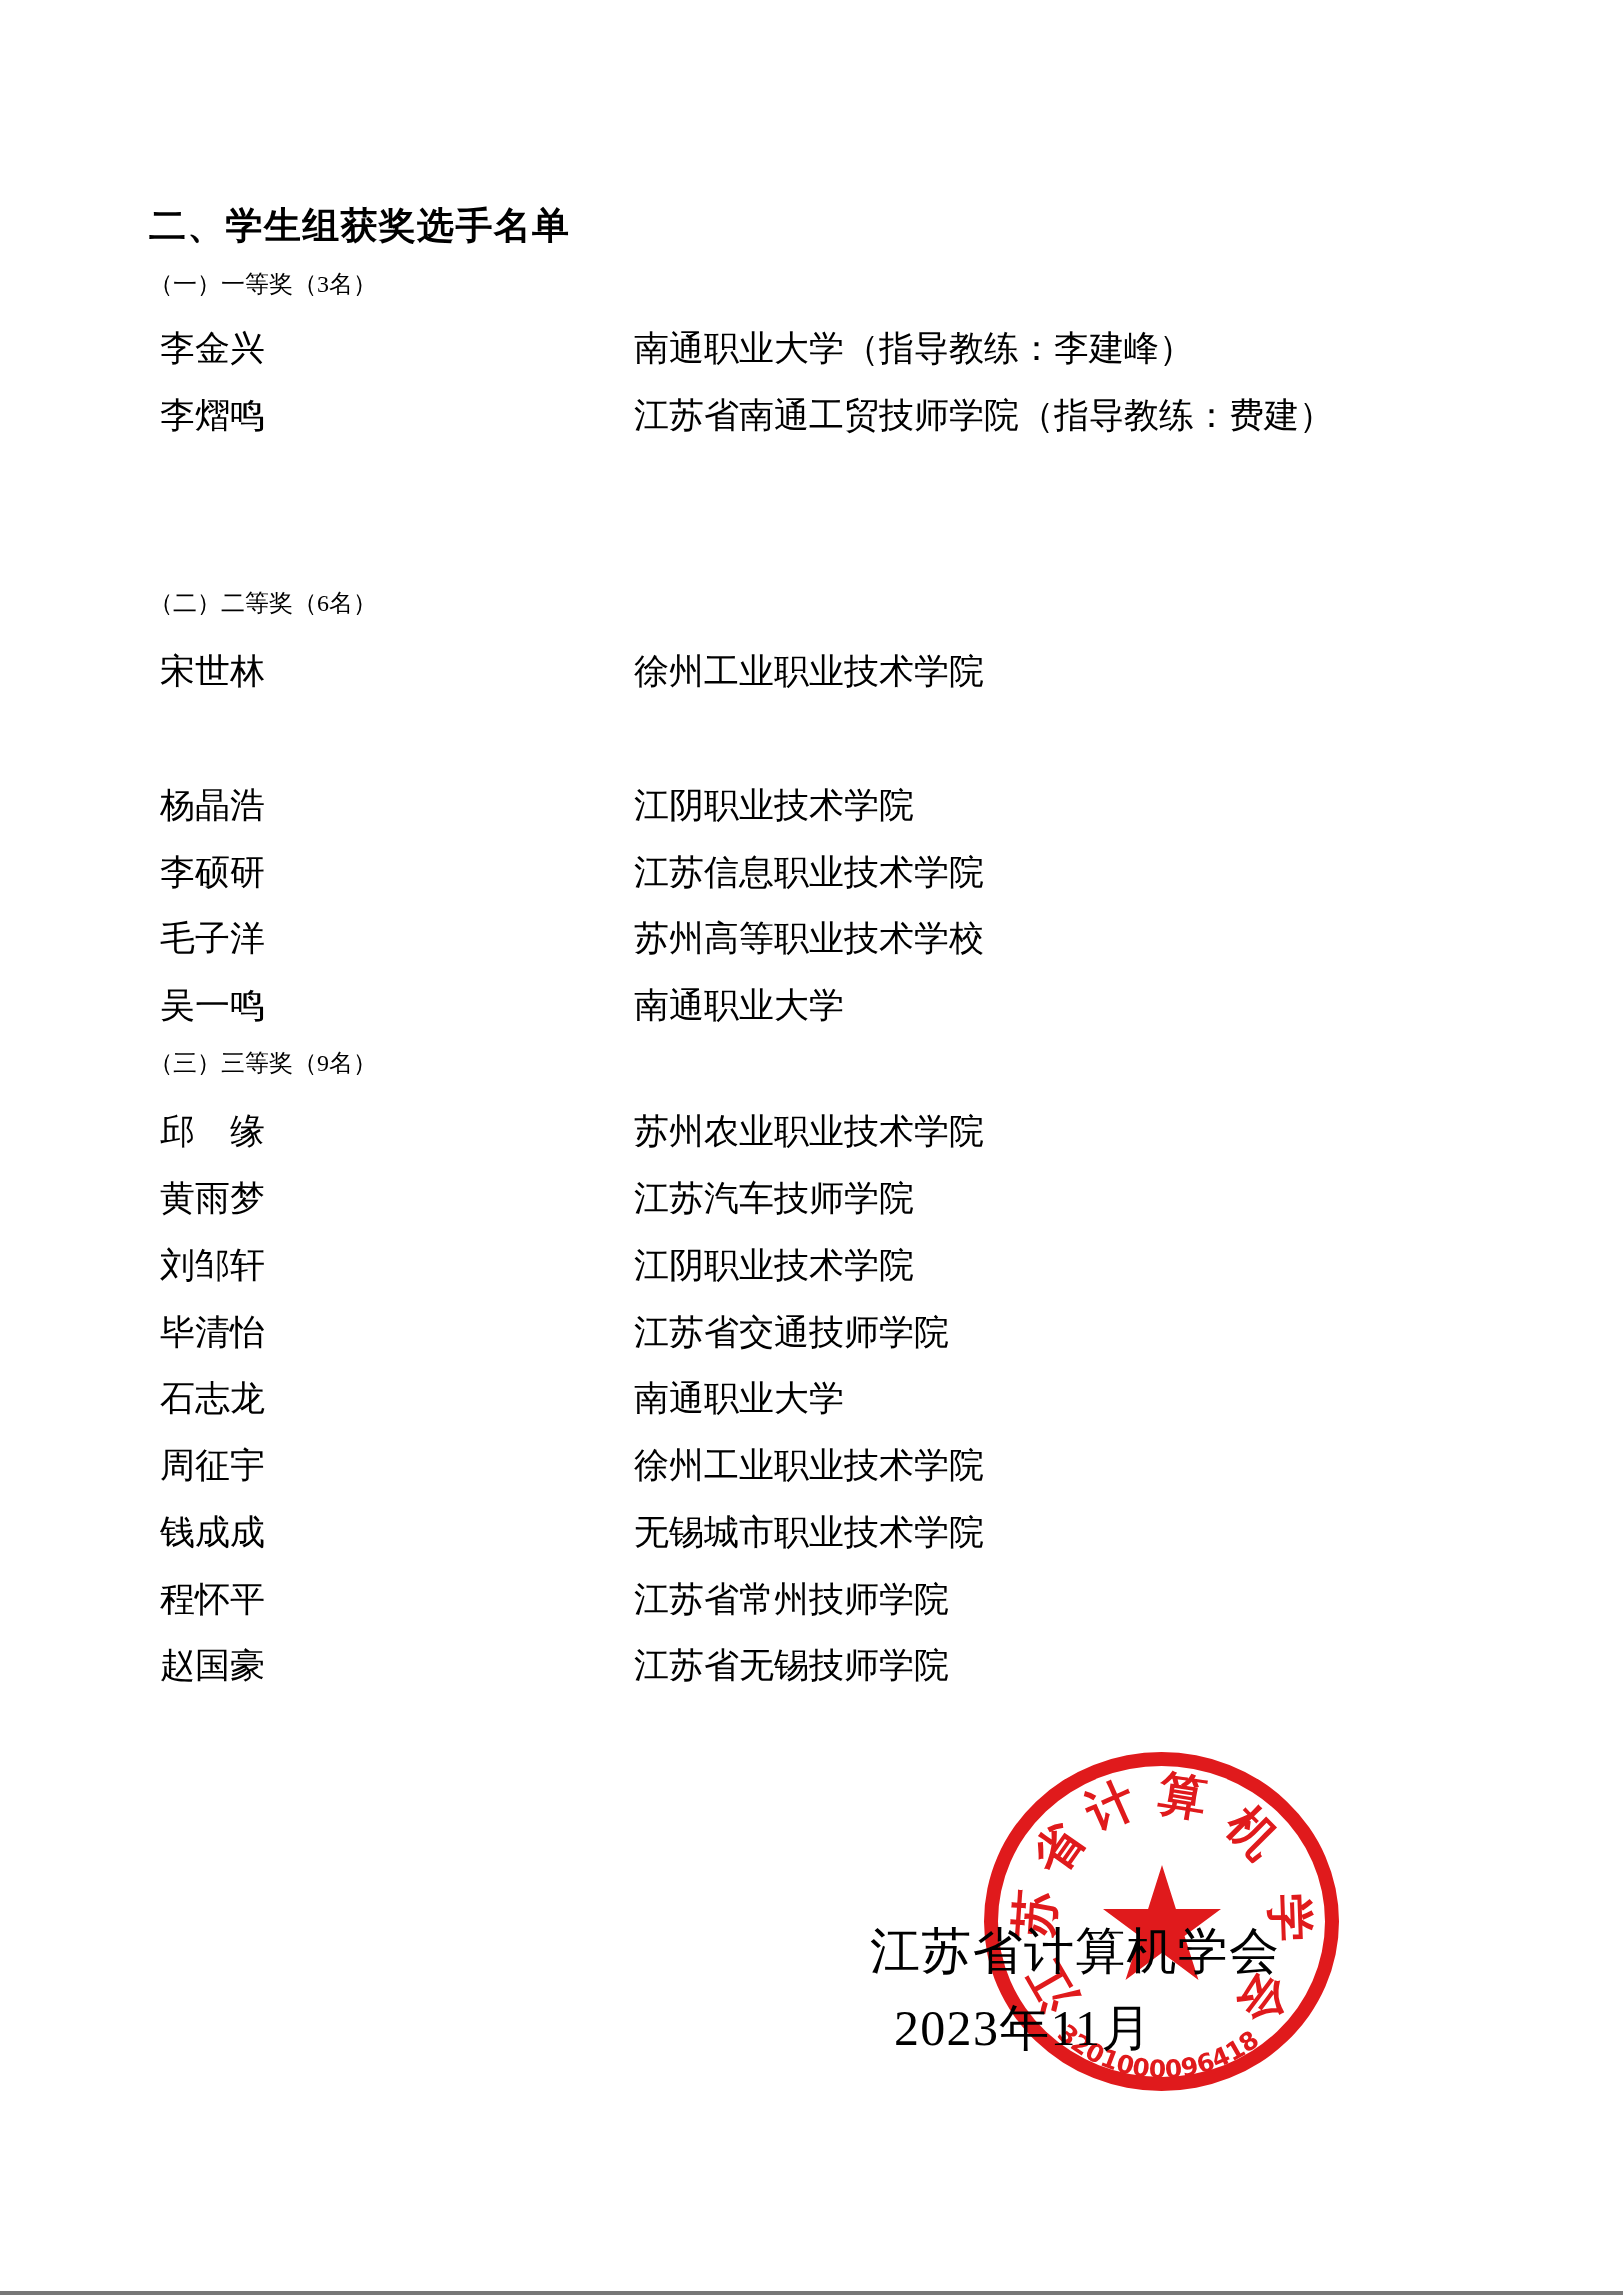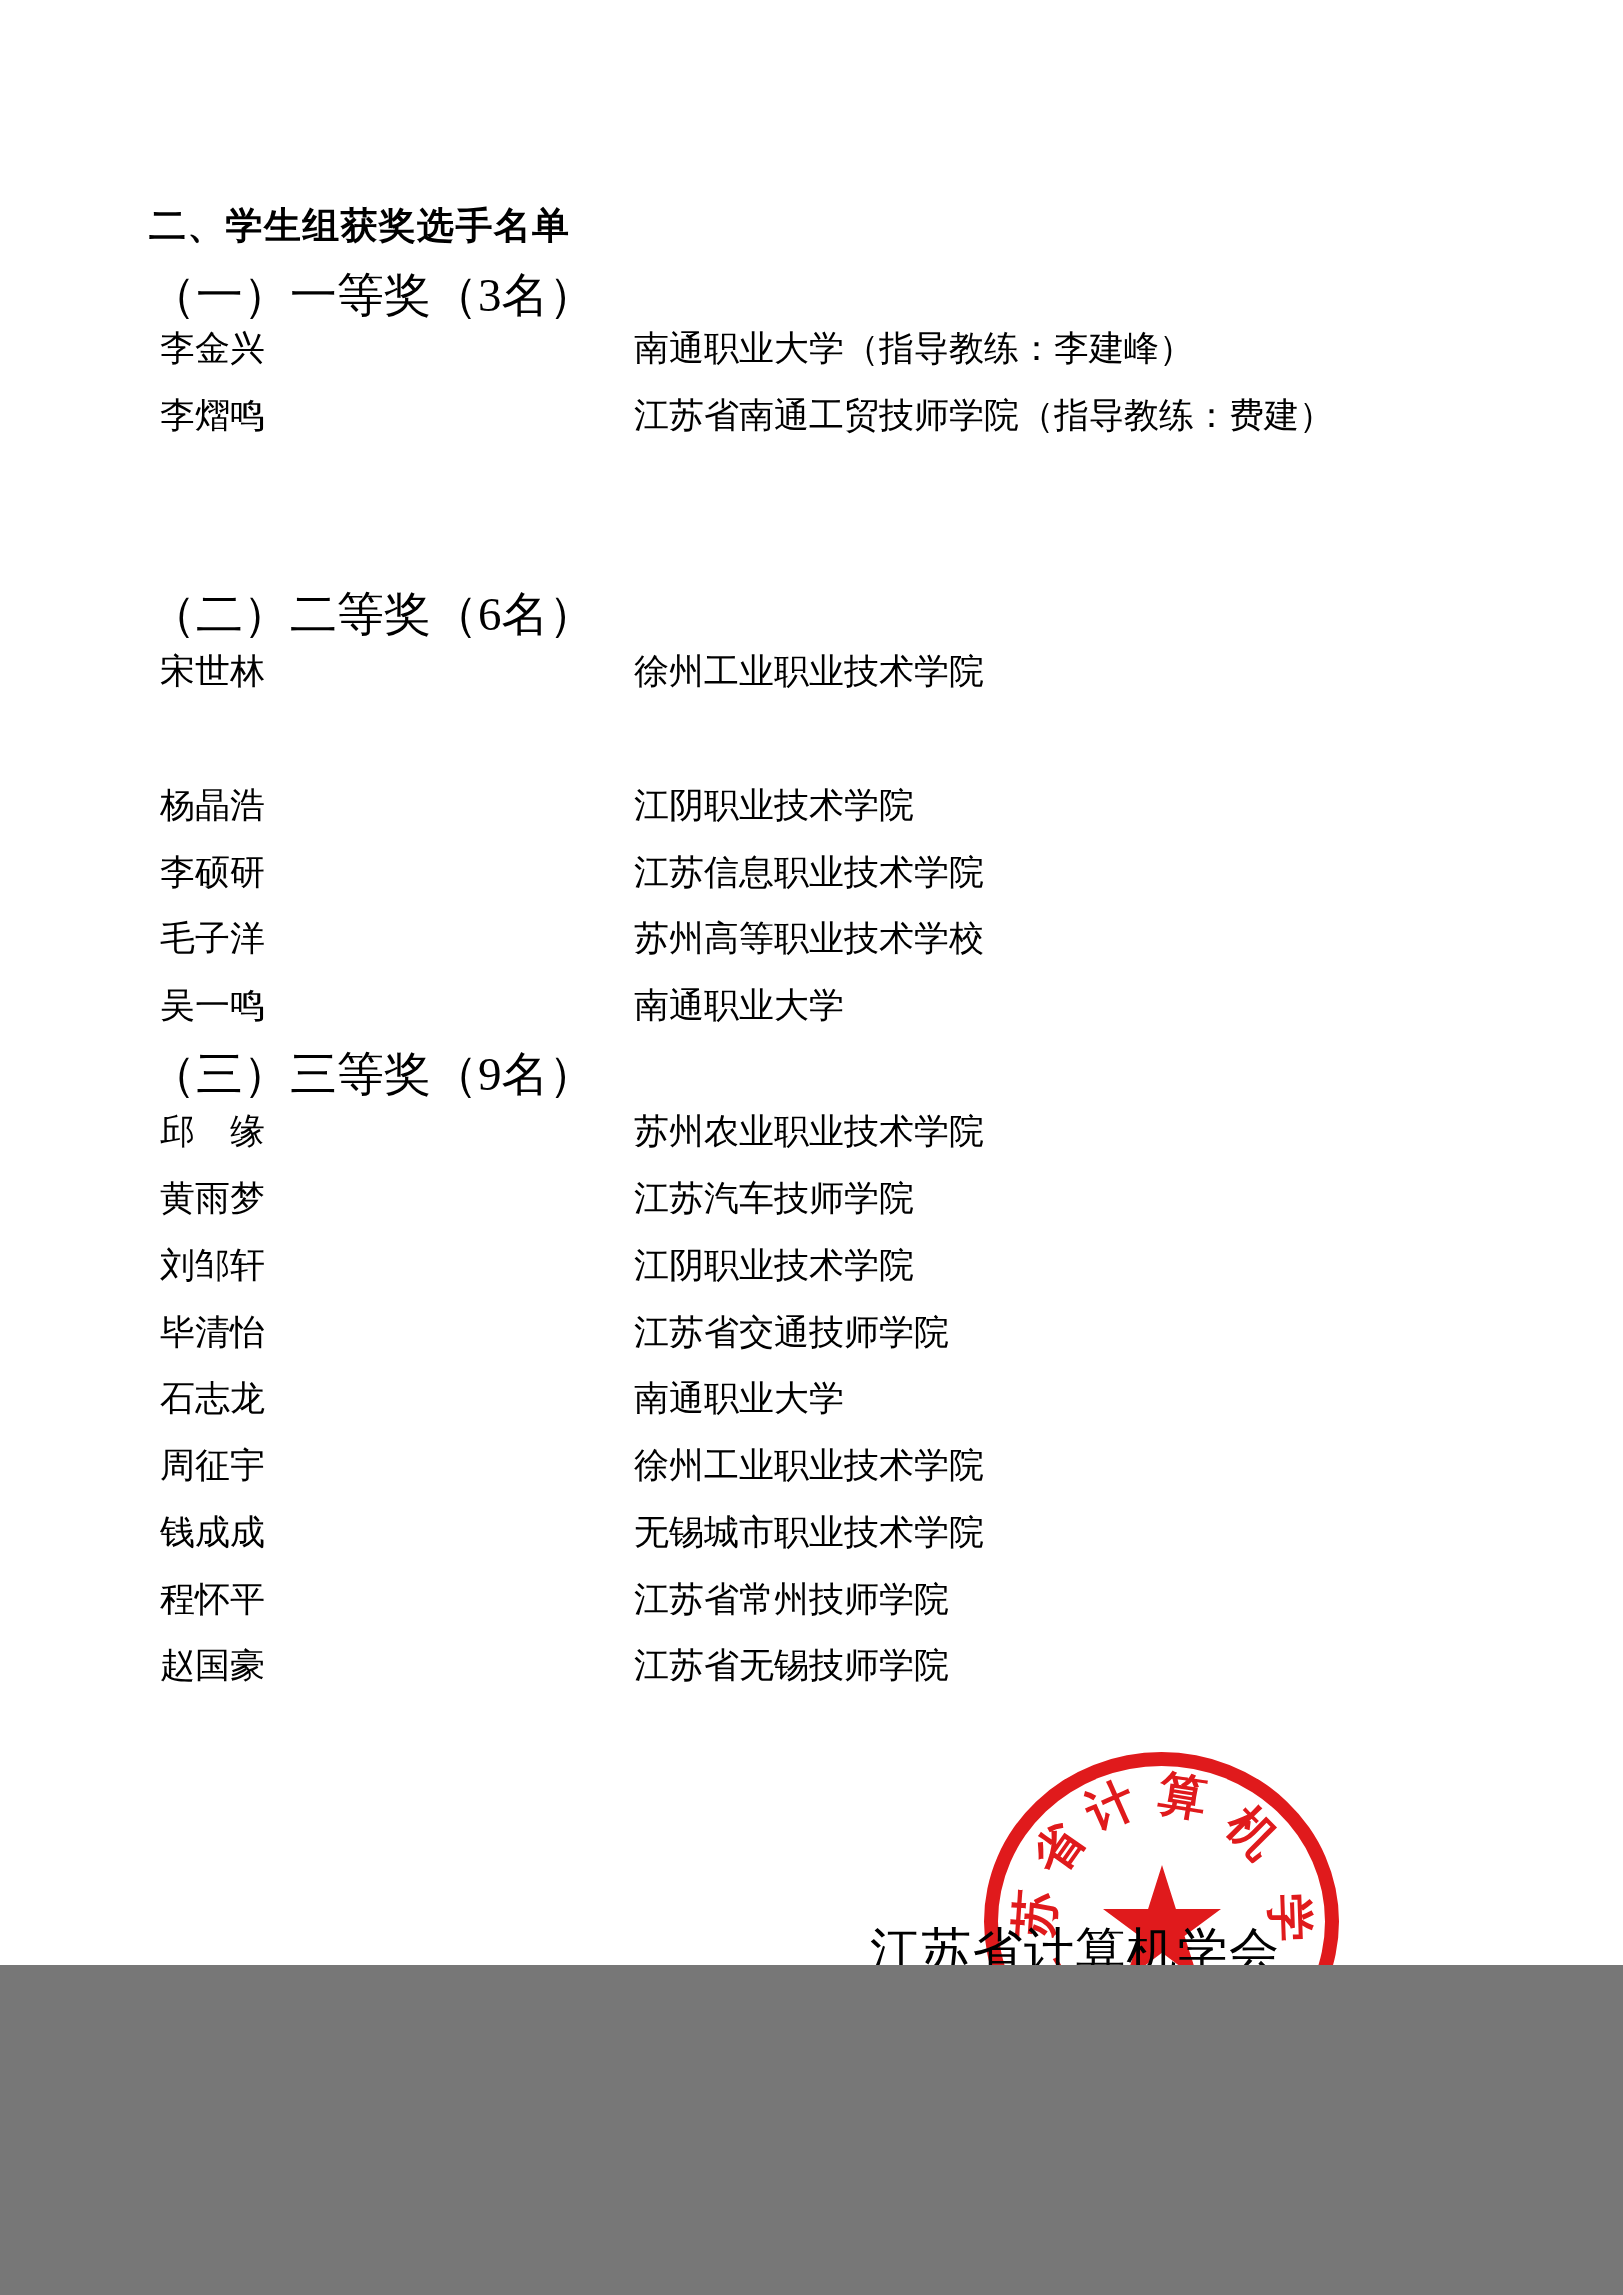--- a/index.html
+++ b/index.html
@@ -6,7 +6,7 @@
   #page {
     position: relative;
     width: 1623px;
-    height: 1965px;
+    height: 2291px;
     background: #ffffff;
     overflow: hidden;
     font-family: "Liberation Serif", "DejaVu Serif", serif;

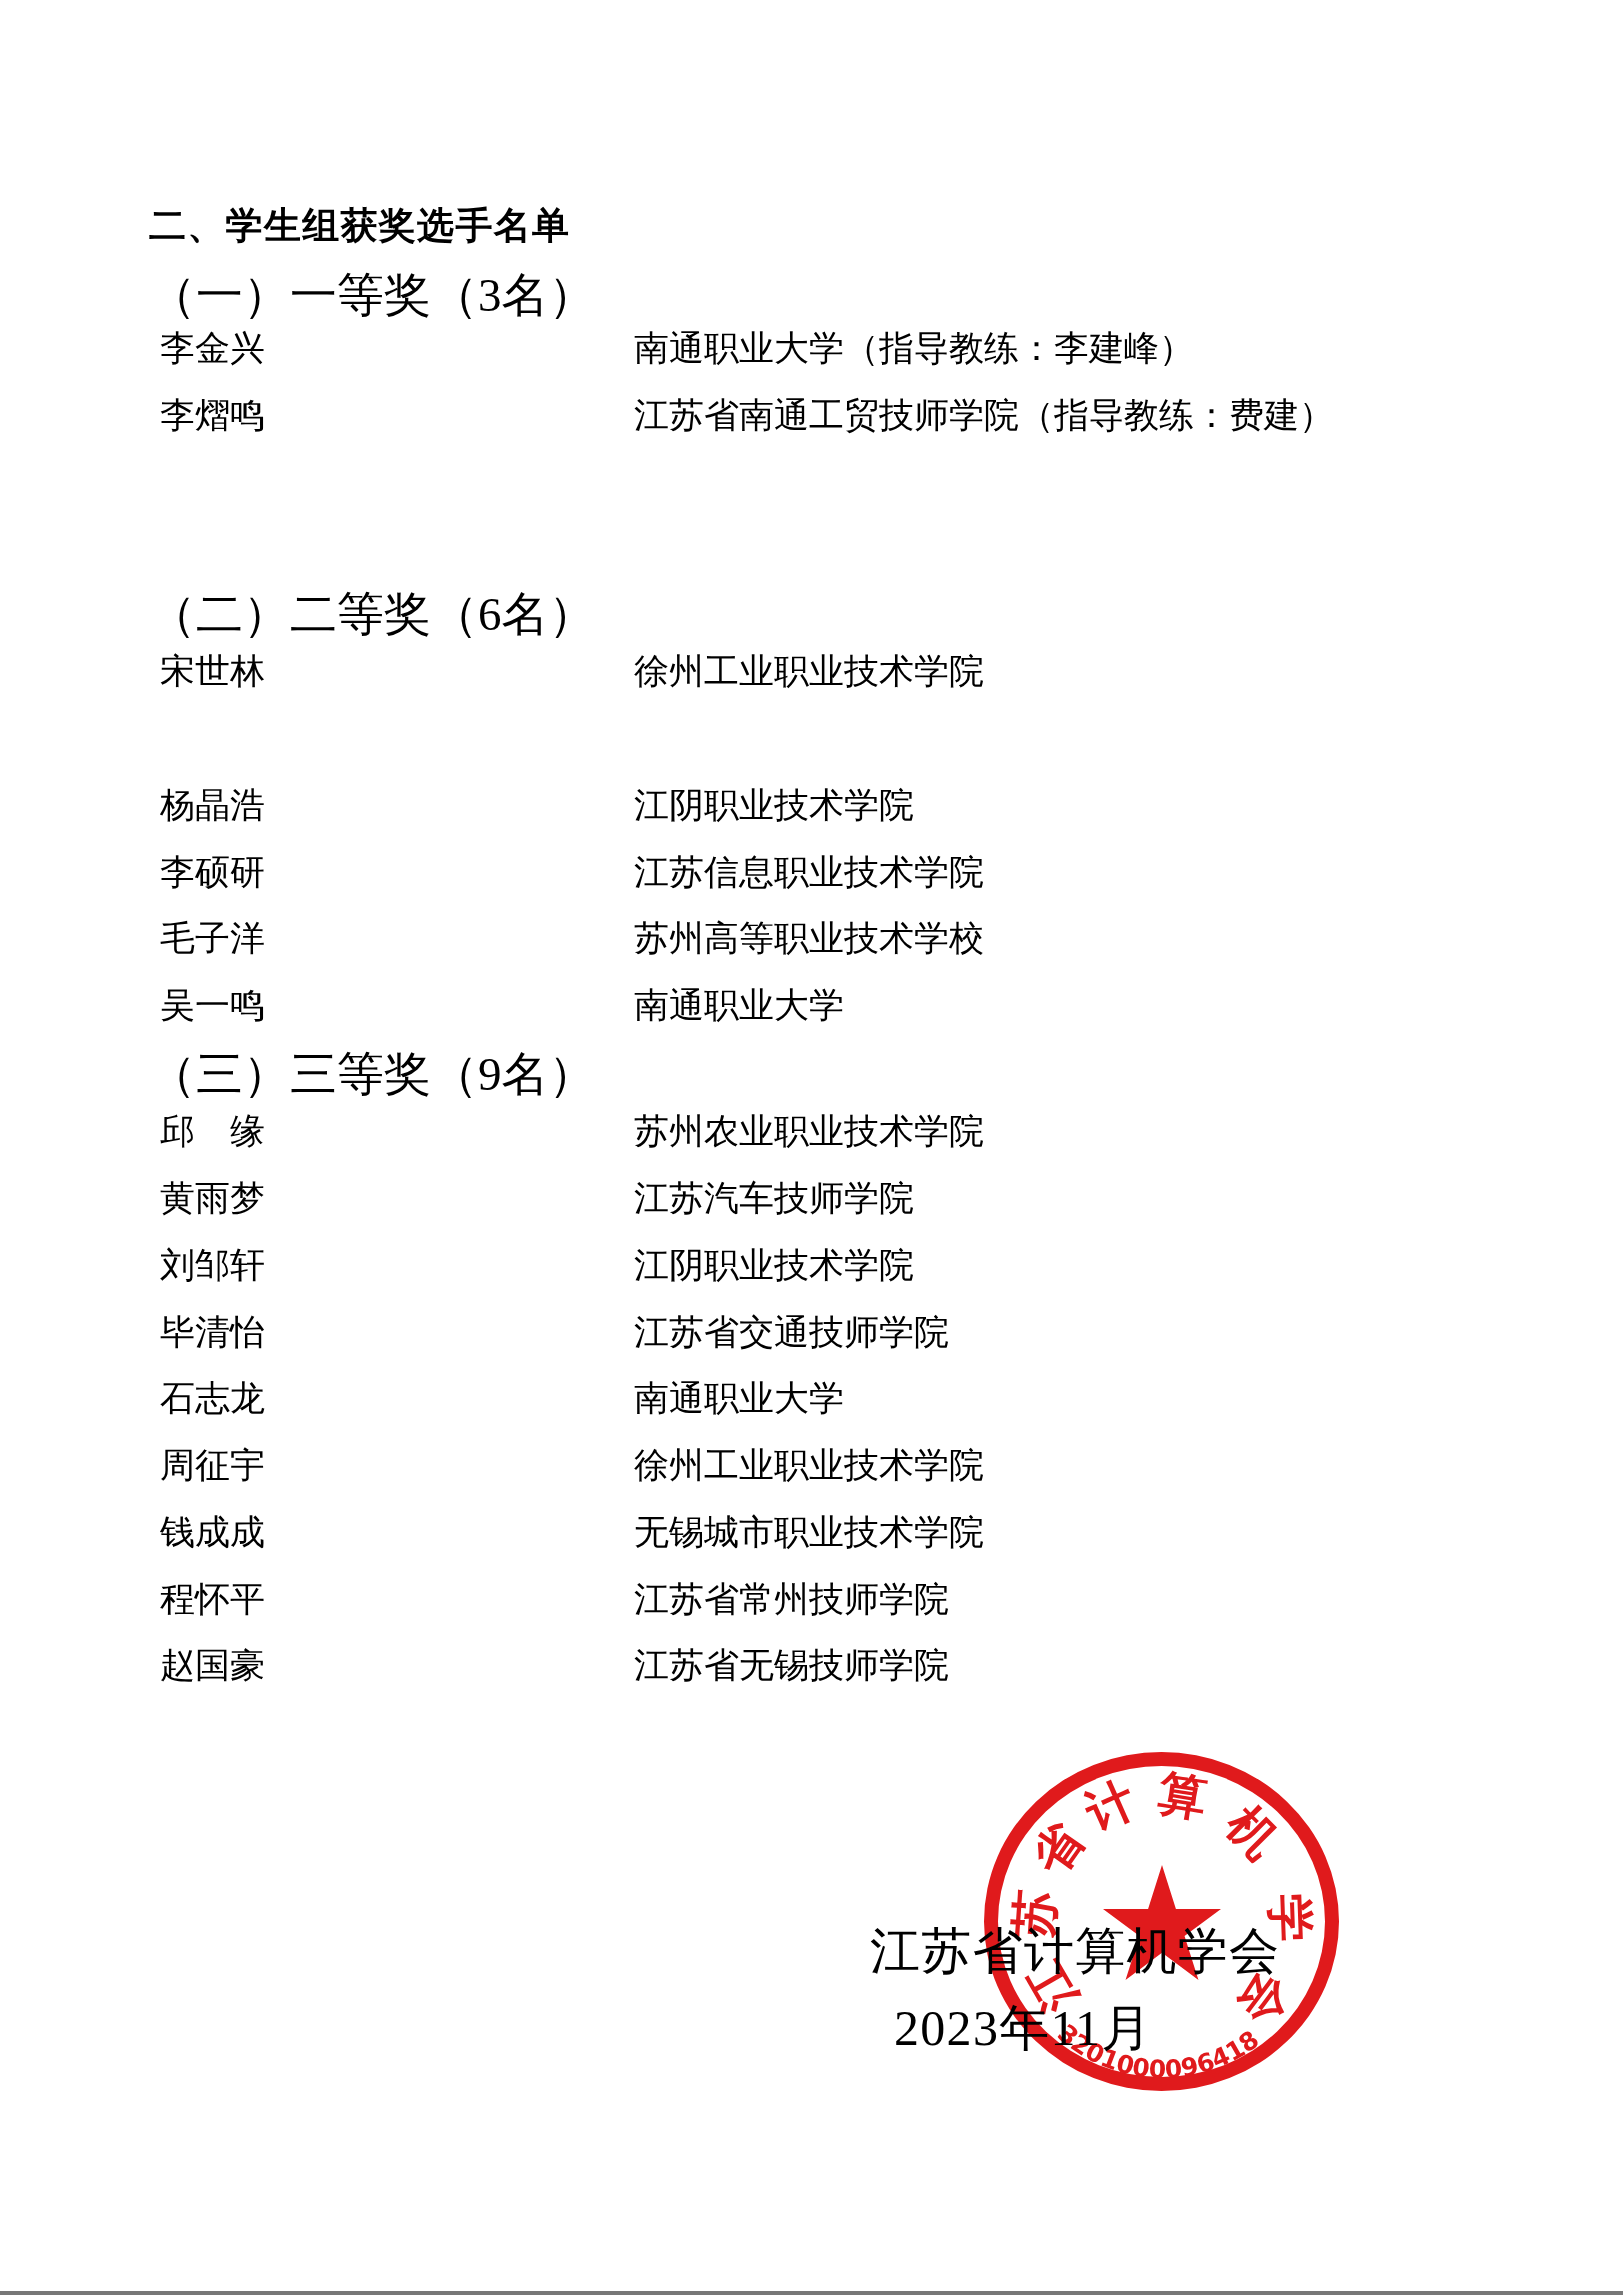--- a/index.html
+++ b/index.html
@@ -26,7 +26,7 @@
   .section-heading {
     position: absolute;
     left: 149px;
-    font-size: 47px;
+    font-size: 24px;
     line-height: 1;
     white-space: nowrap;
   }

